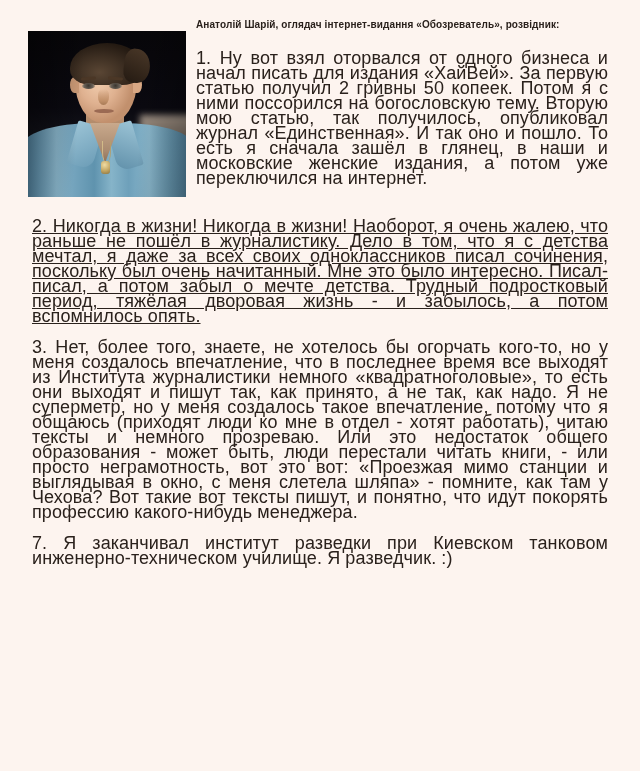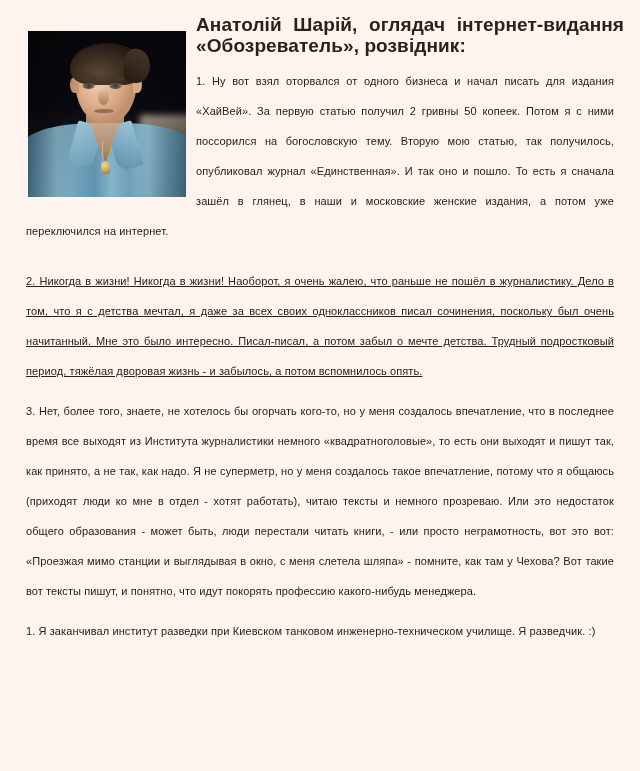--- a/index.html
+++ b/index.html
@@ -198,7 +198,7 @@
   
   .lead {
     font-weight: bold;
-    font-size: 19px;
+    font-size: 10px;
     line-height: 21px;
     text-align: justify;
     margin: 14px 0 0 0;

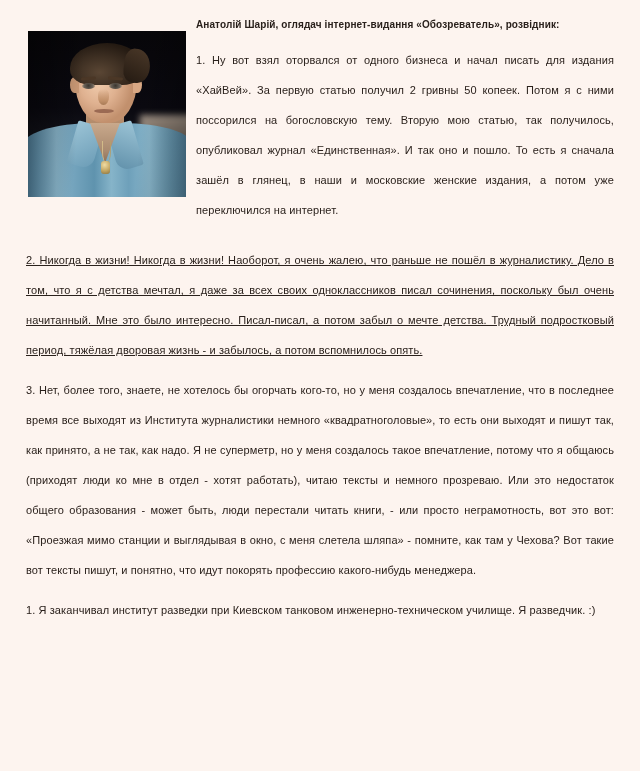--- a/index.html
+++ b/index.html
@@ -205,10 +205,10 @@
     letter-spacing: .1px;
   }
   p.para {
-    font-size: 11px;
-    line-height: 30px;
+    font-size: 18px;
+    line-height: 15px;
     text-align: justify;
-    margin: 10px;
+    margin: 16px;
     letter-spacing: .1px;
   }
   .p1  { margin-top: 18px; }

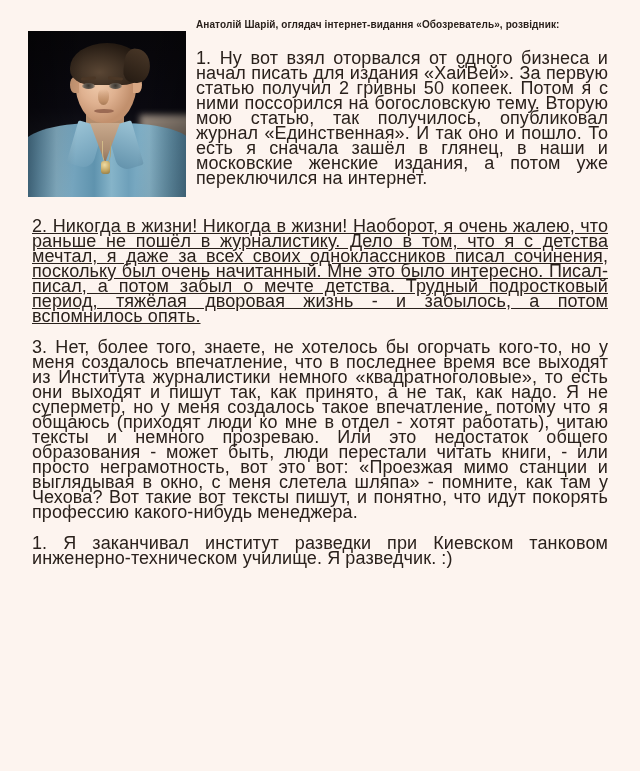--- a/index.html
+++ b/index.html
@@ -257,7 +257,7 @@
 
   <p class="para p3">3. Нет, более того, знаете, не хотелось бы огорчать кого-то, но у меня создалось впечатление, что в последнее время все выходят из Института журналистики немного «квадратноголовые», то есть они выходят и пишут так, как принято, а не так, как надо. Я не суперметр, но у меня создалось такое впечатление, потому что я общаюсь (приходят люди ко мне в отдел - хотят работать), читаю тексты и немного прозреваю. Или это недостаток общего образования - может быть, люди перестали читать книги, - или просто неграмотность, вот это вот: «Проезжая мимо станции и выглядывая в окно, с меня слетела шляпа» - помните, как там у Чехова? Вот такие вот тексты пишут, и понятно, что идут покорять профессию какого-нибудь менеджера.</p>
 
-  <p class="para p4">1. Я заканчивал институт разведки при Киевском танковом инженерно-техническом училище. Я разведчик. :)</p>
+  <p class="para p4">7. Я заканчивал институт разведки при Киевском танковом инженерно-техническом училище. Я разведчик. :)</p>
 
 </div>
 

